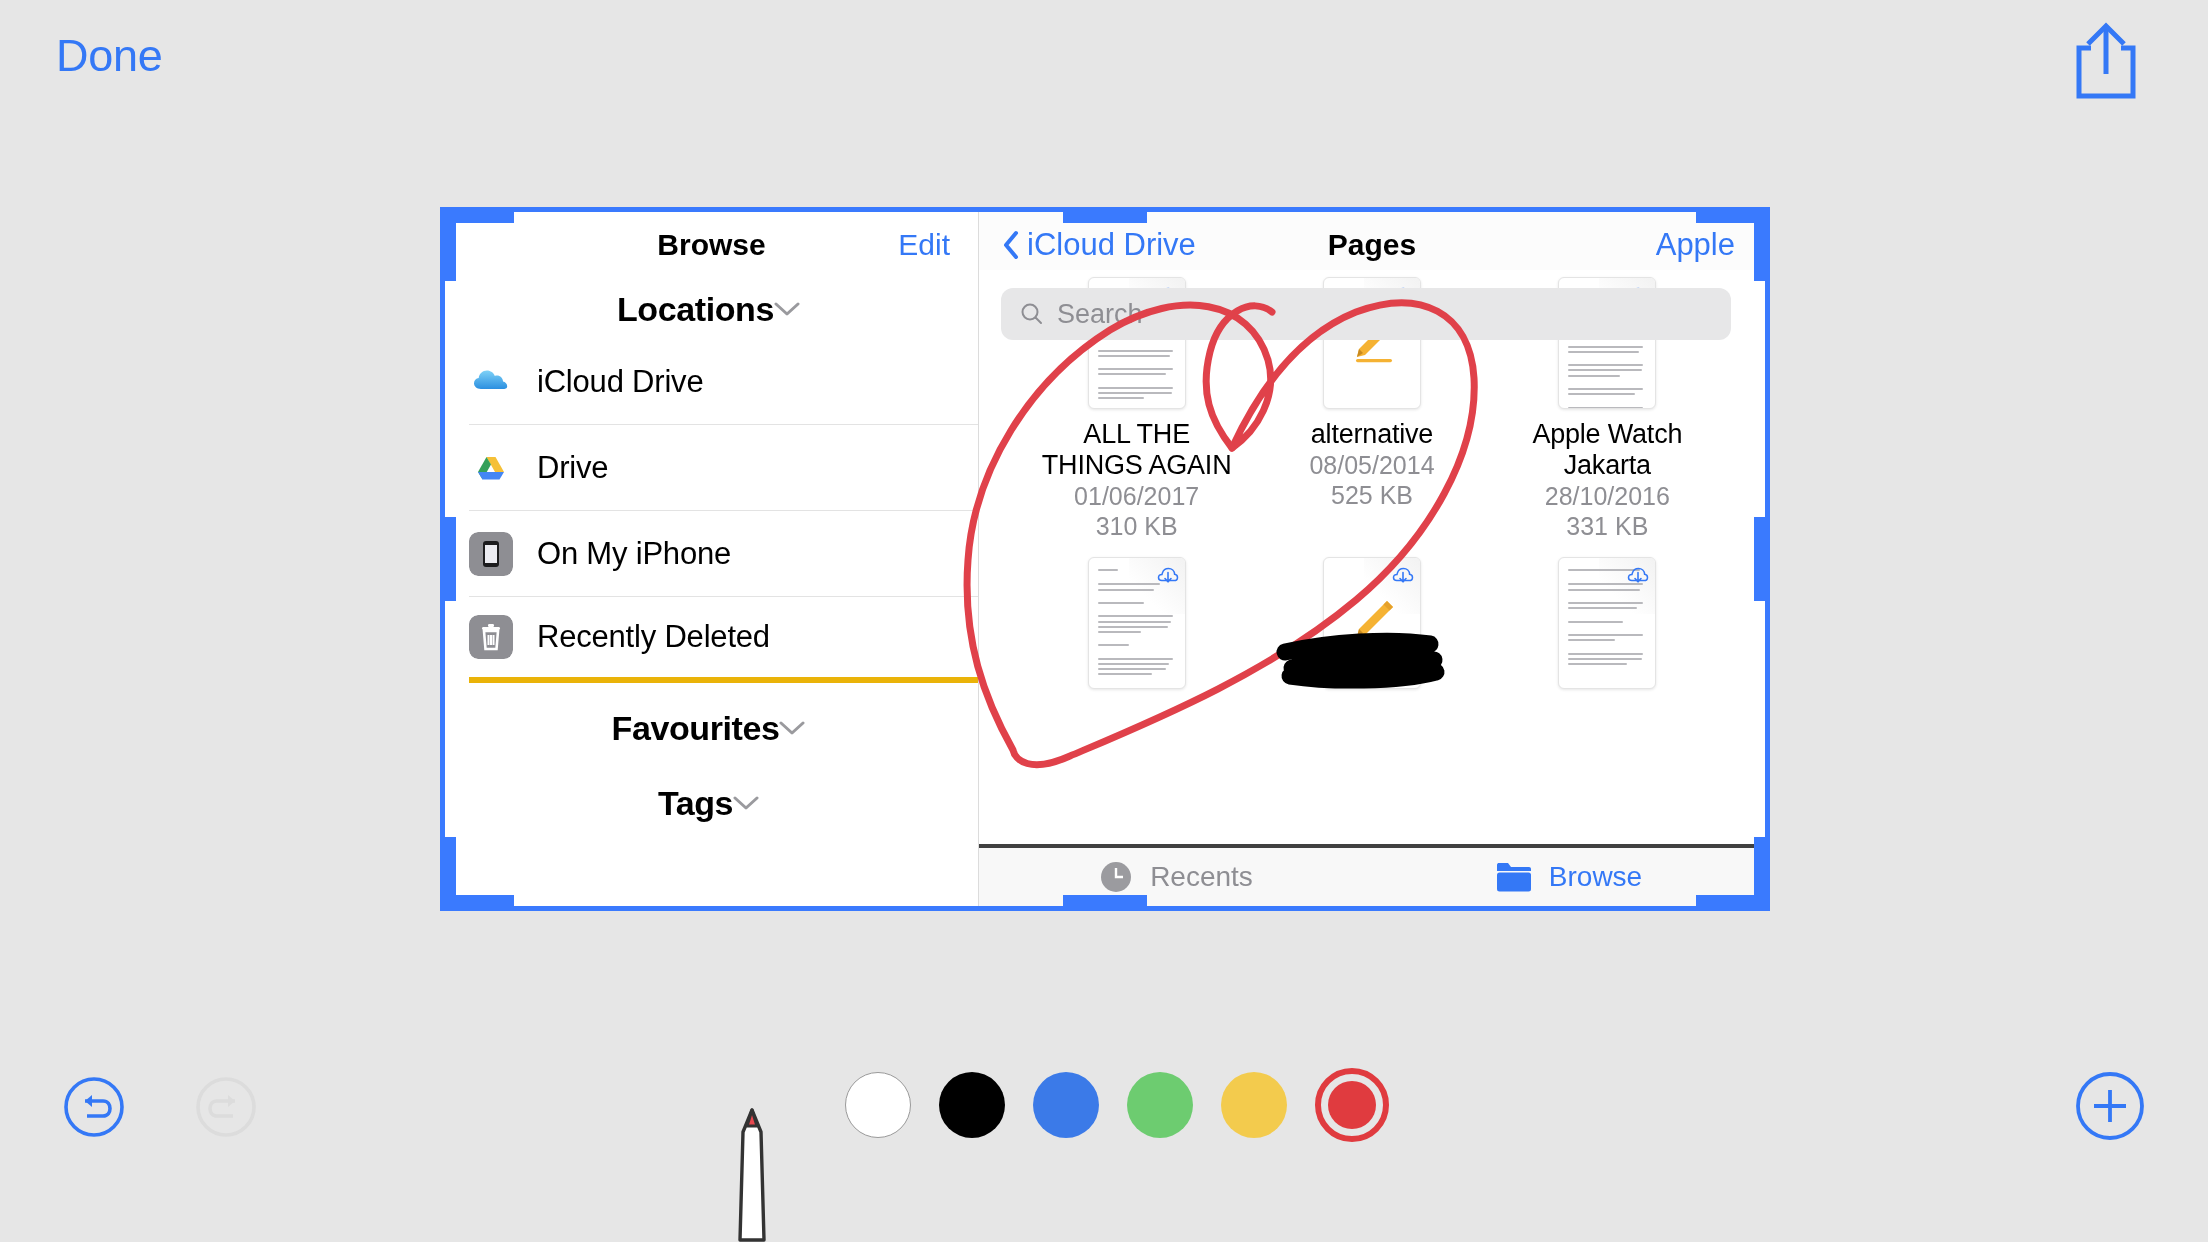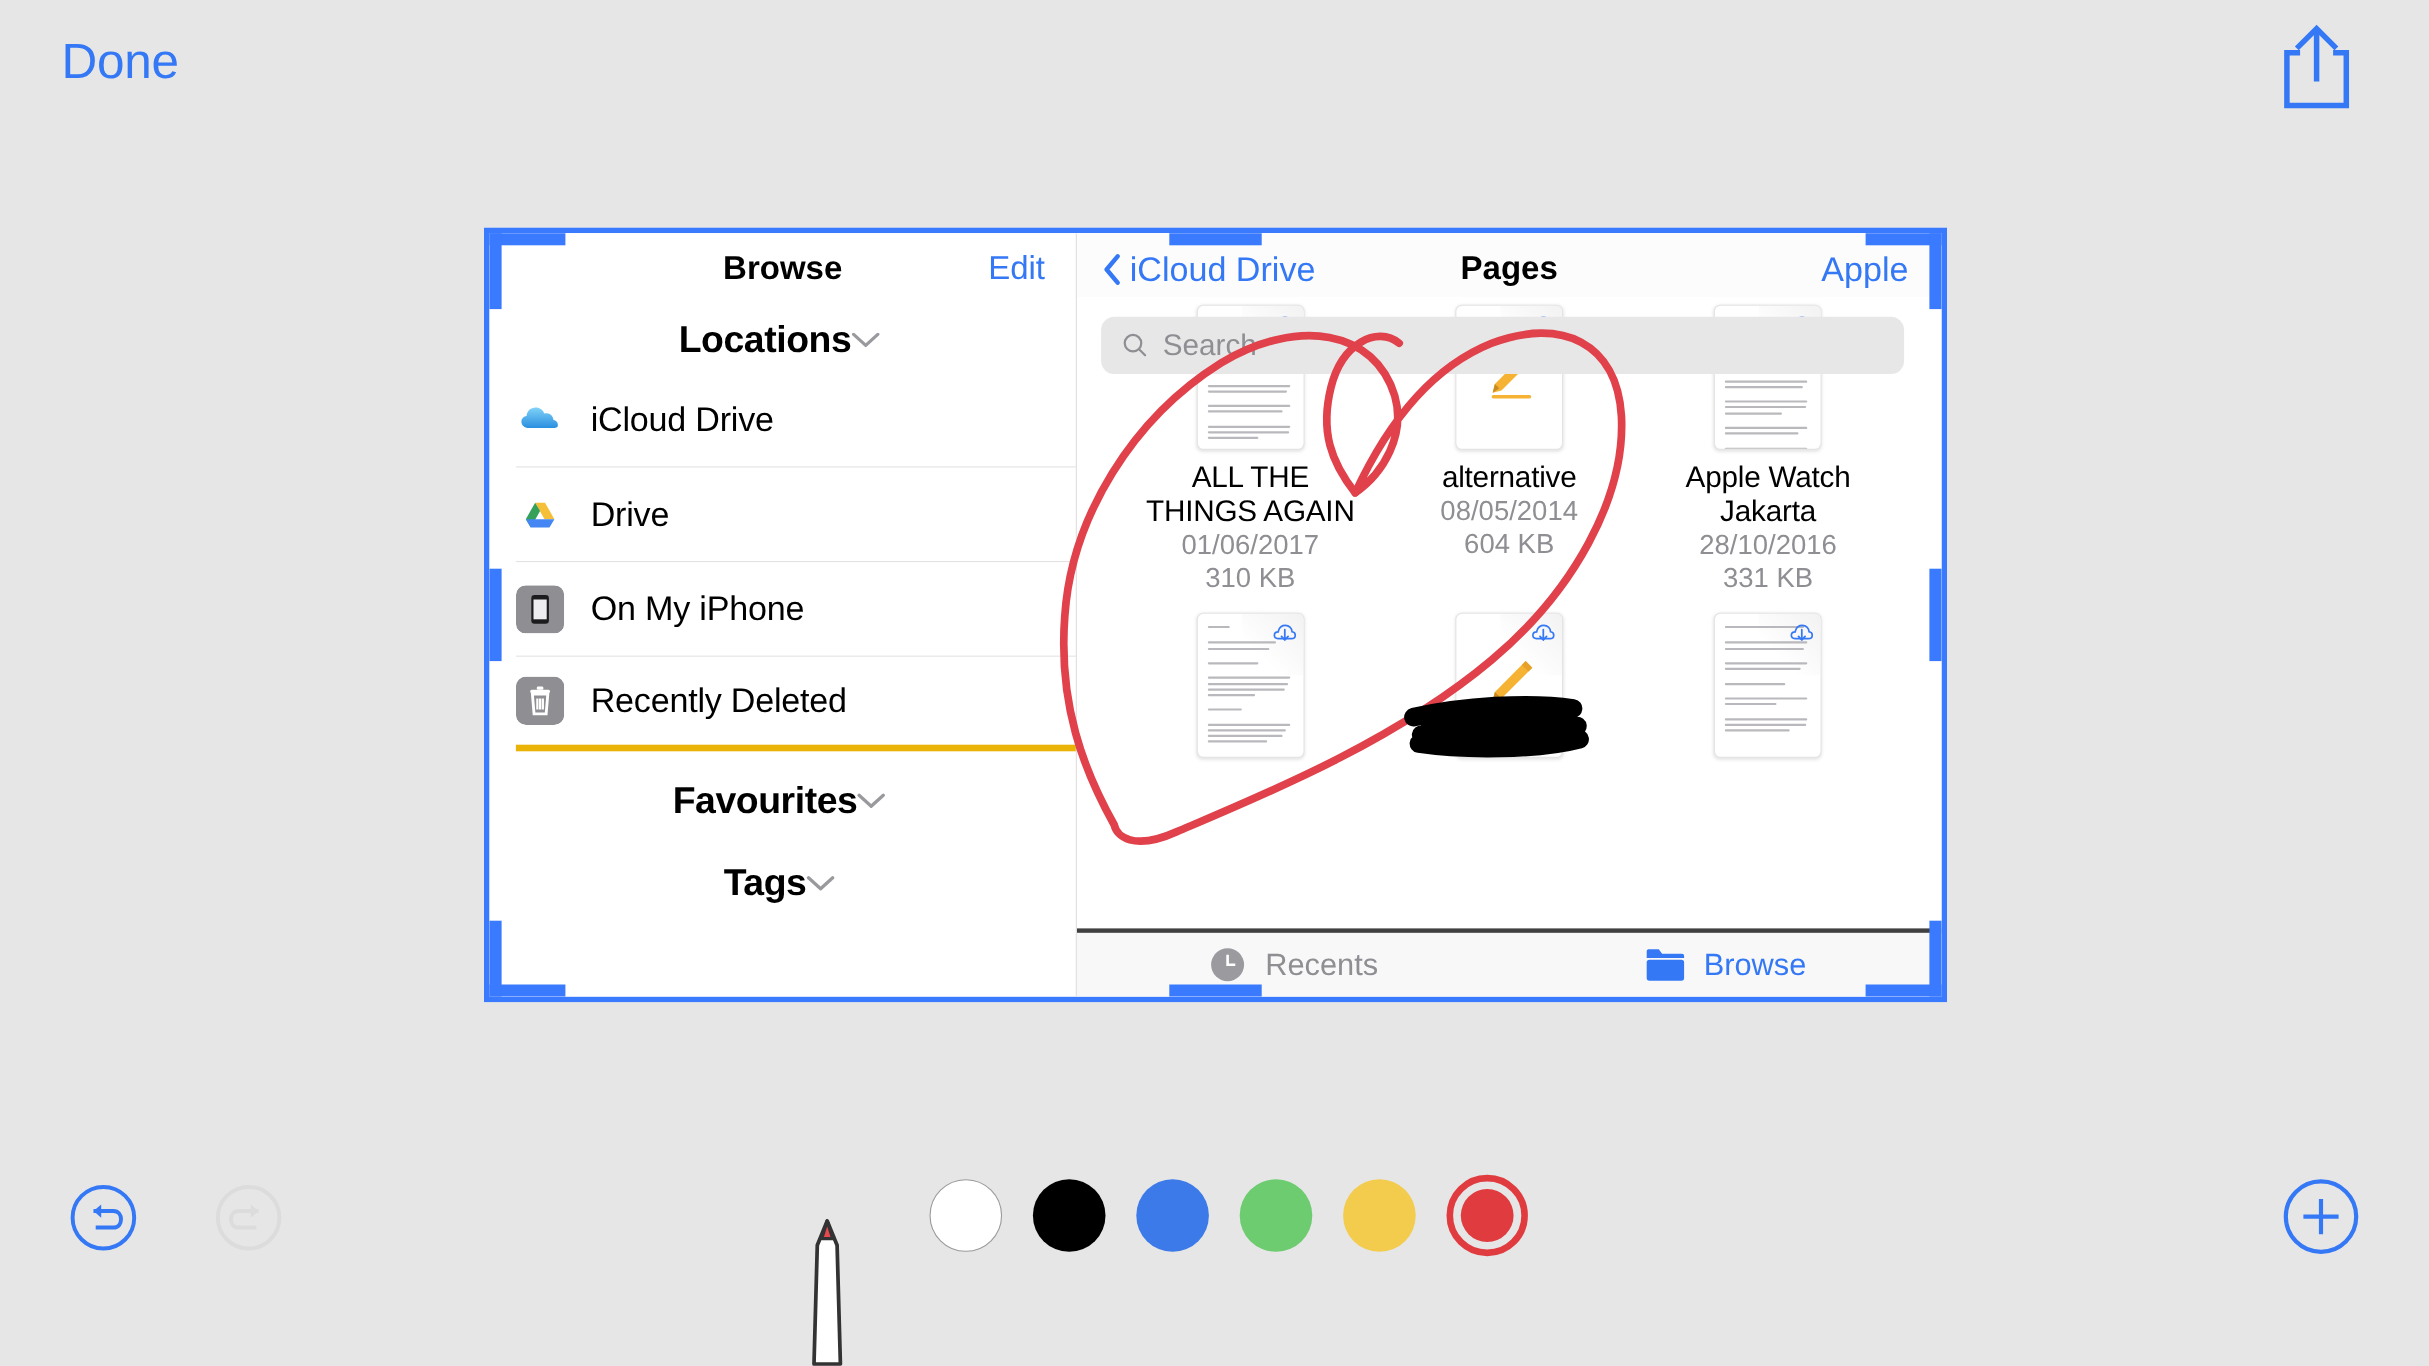--- a/index.html
+++ b/index.html
@@ -366,7 +366,7 @@
                 </div>
                 <div class="fname">alternative</div>
                 <div class="fmeta">08/05/2014</div>
-                <div class="fmeta">604 KB</div>
+                <div class="fmeta">525 KB</div>
               </div>
 
               <div class="file-cell">

